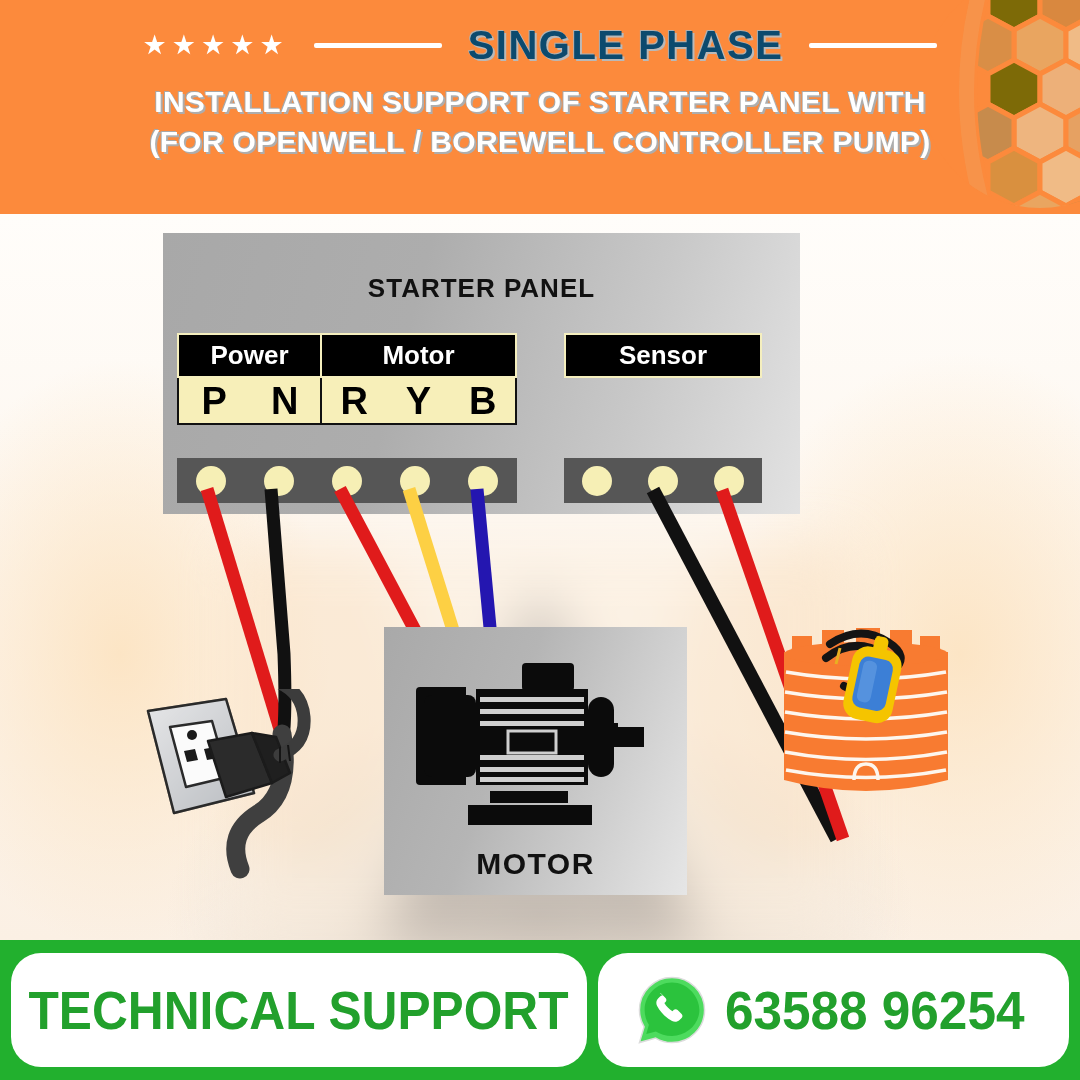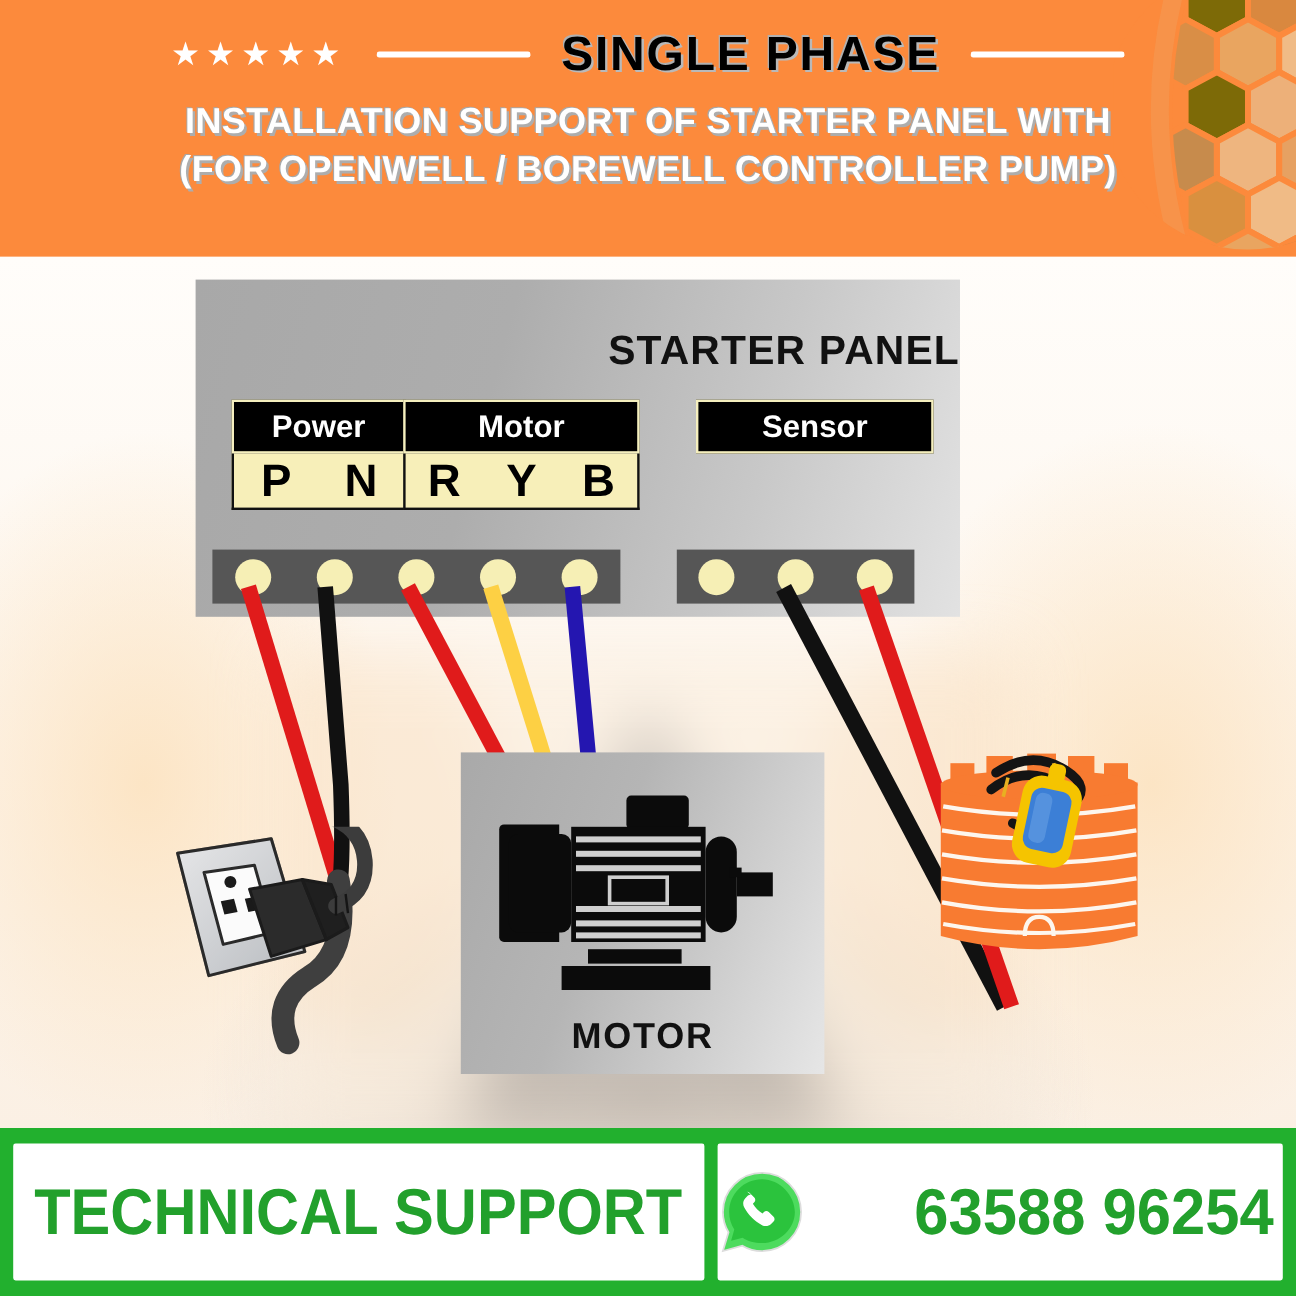--- a/index.html
+++ b/index.html
@@ -28,7 +28,7 @@
   .star { color:#ffffff; font-size:27px; line-height:27px; }
   .hdr-line { width:128px; height:5px; background:#ffffff; border-radius:2px; }
   #single-phase {
-    color:#000000; font-size:40px; font-weight:bold; letter-spacing:1.5px;
+    color:#0c4a6e; font-size:40px; font-weight:bold; letter-spacing:1.5px;
     text-shadow:2px 2px 0 #b9b9b9, -1px -1px 0 #b0b0b0;
     white-space:nowrap;
   }

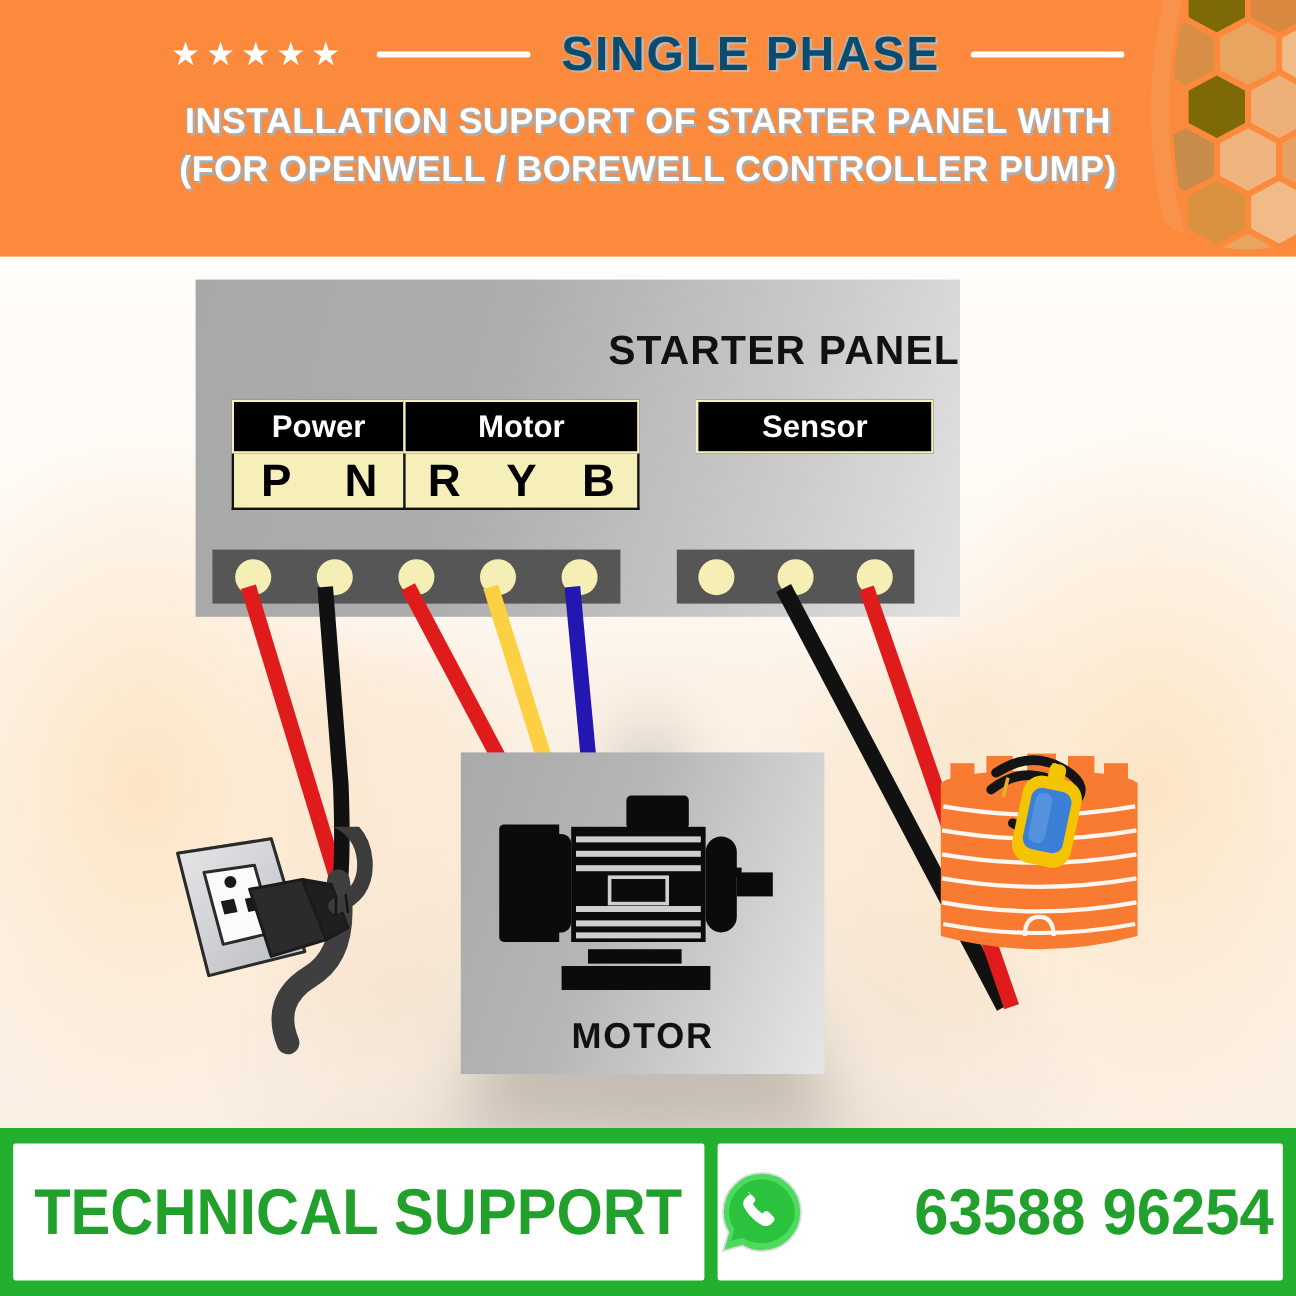--- a/index.html
+++ b/index.html
@@ -61,8 +61,8 @@
     background:linear-gradient(105deg,#a8a8a8 0%,#adadad 38%,#c8c8c8 72%,#e2e2e2 100%);
   }
   #panel-title {
-    position:absolute; left:0; top:40px; width:637px; text-align:right;
-    font-size:34px; font-weight:bold; color:#111111; letter-spacing:1px;
+    position:absolute; left:0; top:40px; width:637px; text-align:center;
+    font-size:26px; font-weight:bold; color:#111111; letter-spacing:1px;
   }
 
   

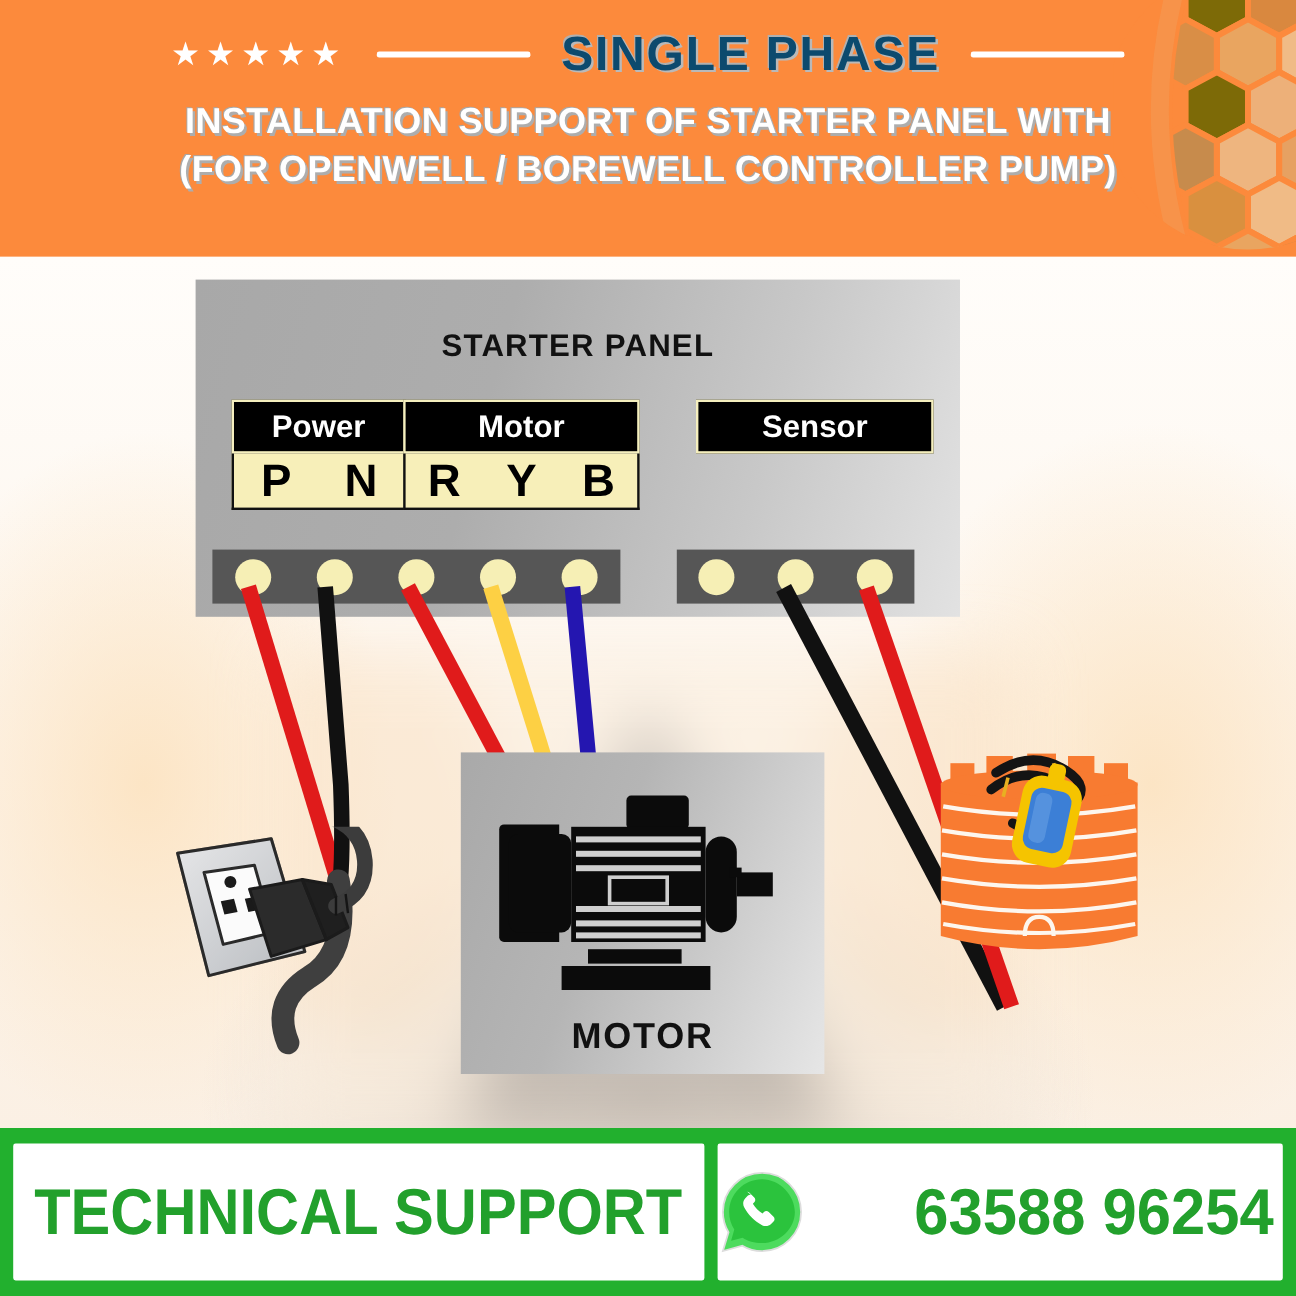--- a/index.html
+++ b/index.html
@@ -66,7 +66,7 @@
   }
 
   
-  .tgroup { position:absolute;margin-left:16px; }
+  .tgroup { position:absolute; }
   .thead {
     background:#000000; border:2px solid #f5efbe;
     color:#ffffff; font-size:26px; font-weight:bold;

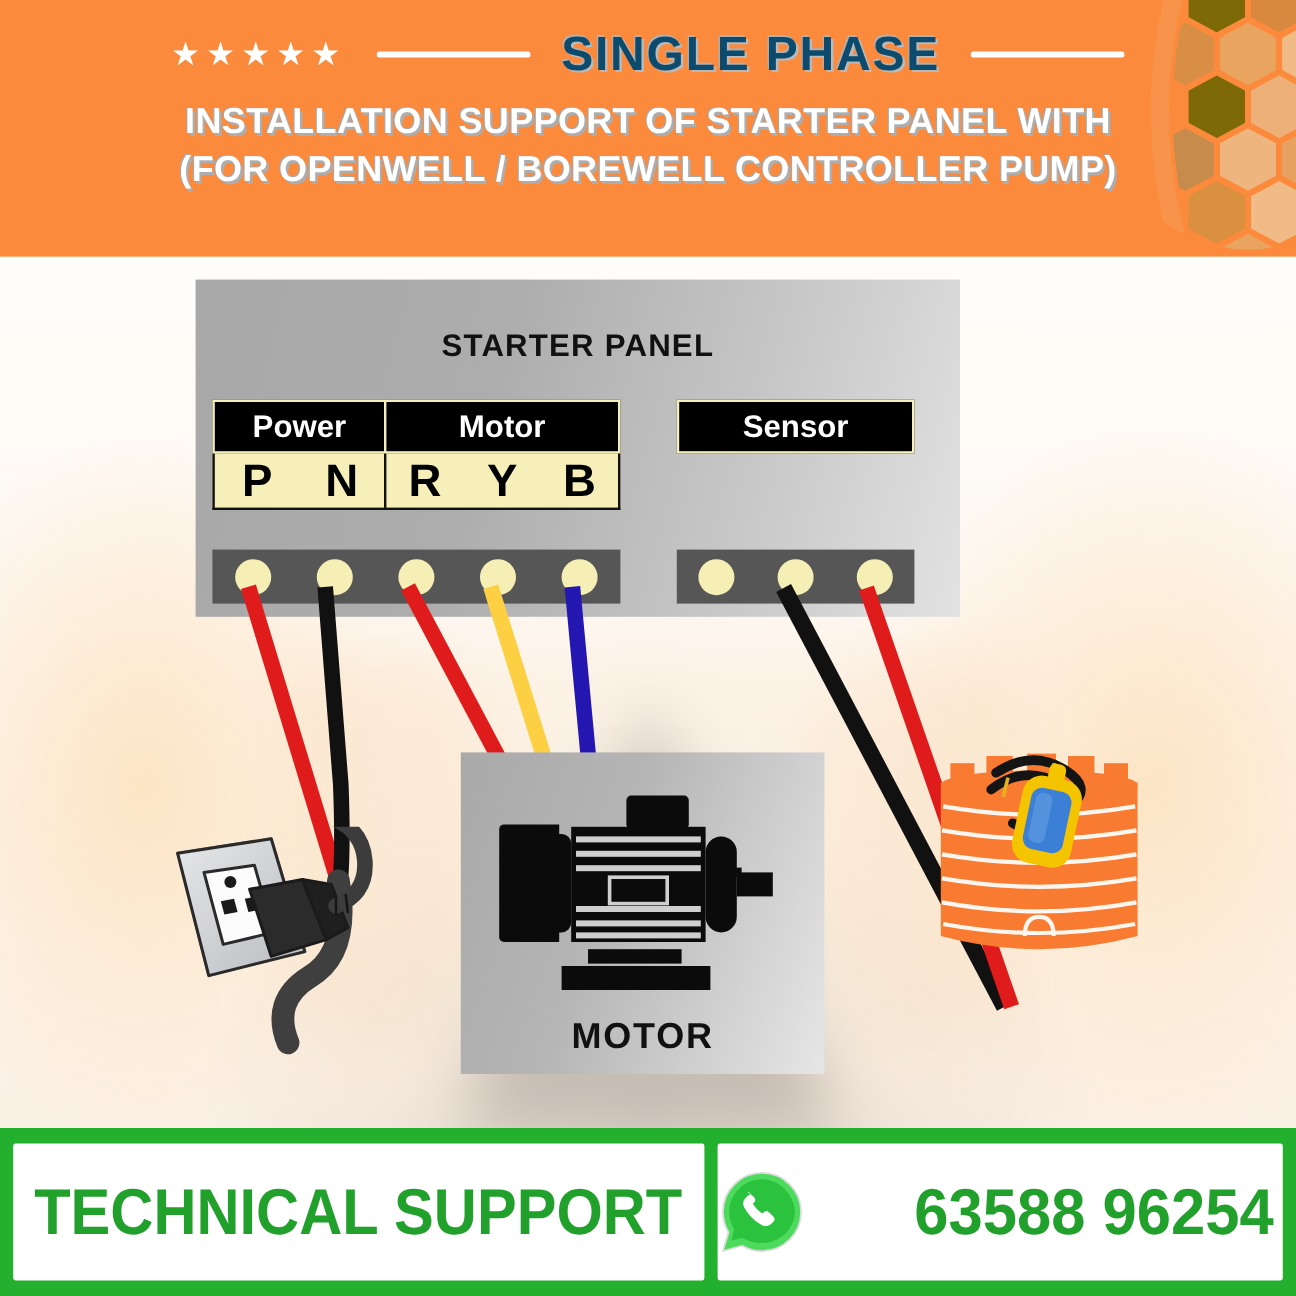--- a/index.html
+++ b/index.html
@@ -121,7 +121,7 @@
     display:flex; align-items:center; padding:13px 11px; gap:11px;
   }
   .fcard {
-    background:#ffffff; border-radius:2px; height:100%;
+    background:#ffffff; border-radius:30px; height:100%;
     display:flex; align-items:center; justify-content:center;
   }
   #card-support { width:576px; }

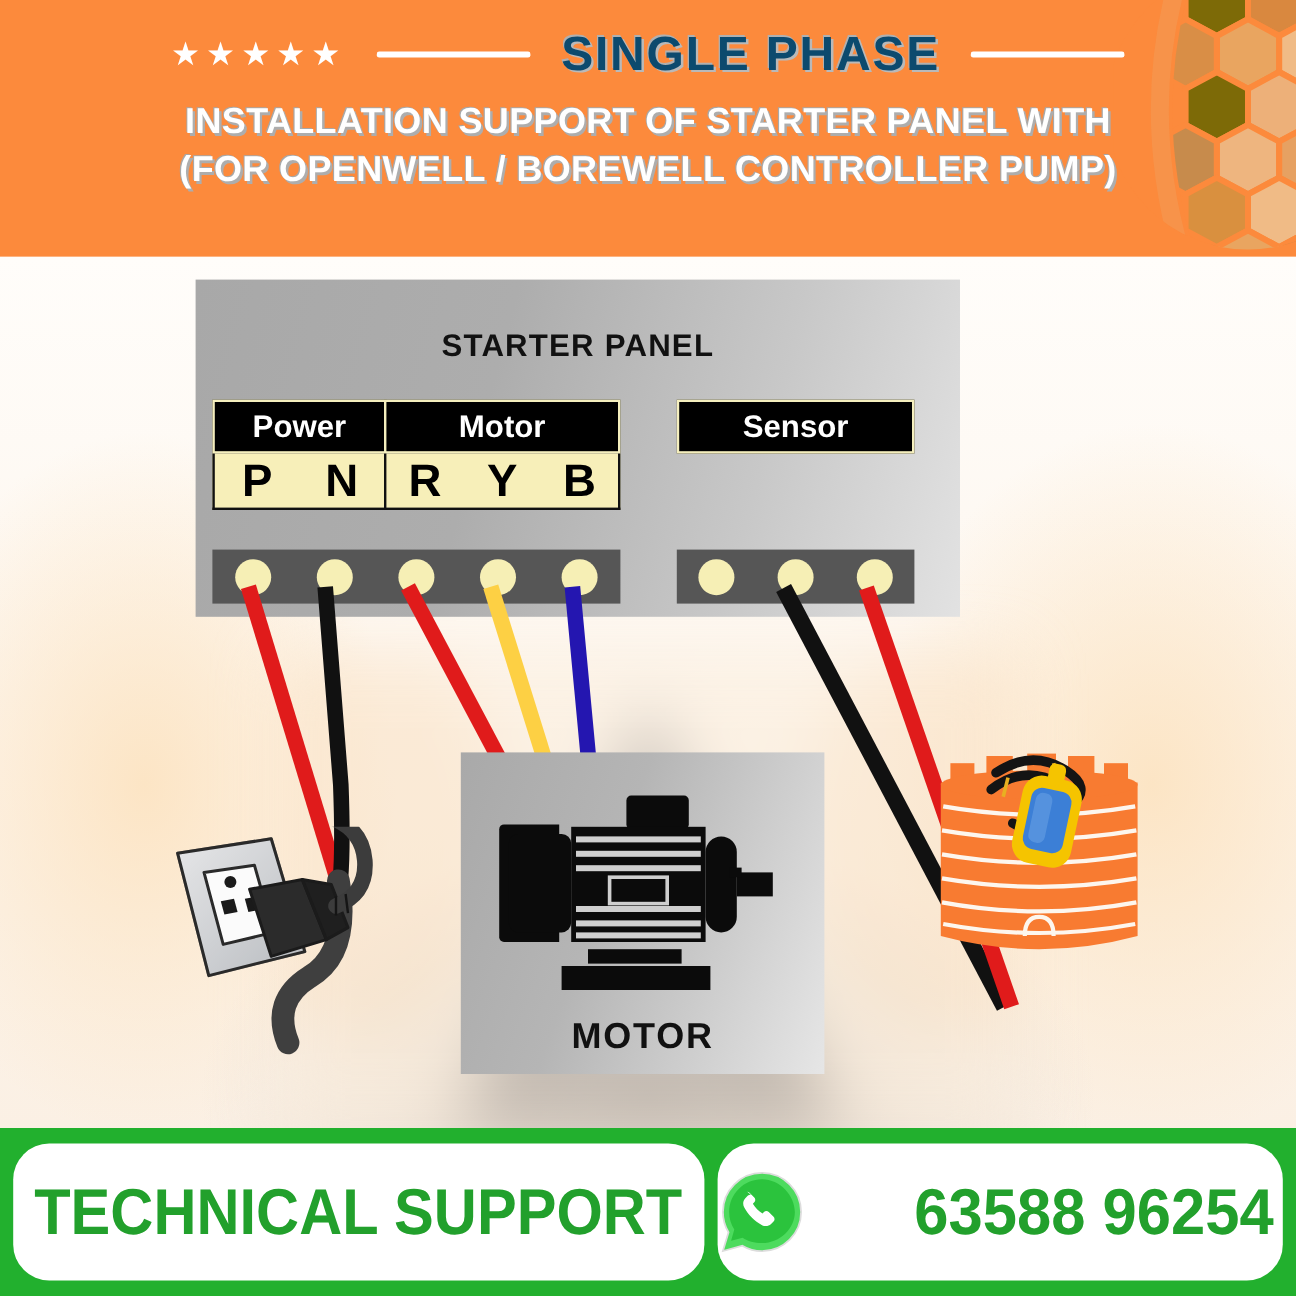--- a/index.html
+++ b/index.html
@@ -125,7 +125,7 @@
     display:flex; align-items:center; justify-content:center;
   }
   #card-support { width:576px; }
-  #card-phone { flex:1; gap:8px;justify-content:space-between; }
+  #card-phone { flex:1; gap:8px; }
   #support-text {
     color:#22a02c; font-size:54px; font-weight:bold; letter-spacing:0px;
     transform:scaleX(0.92); white-space:nowrap;

